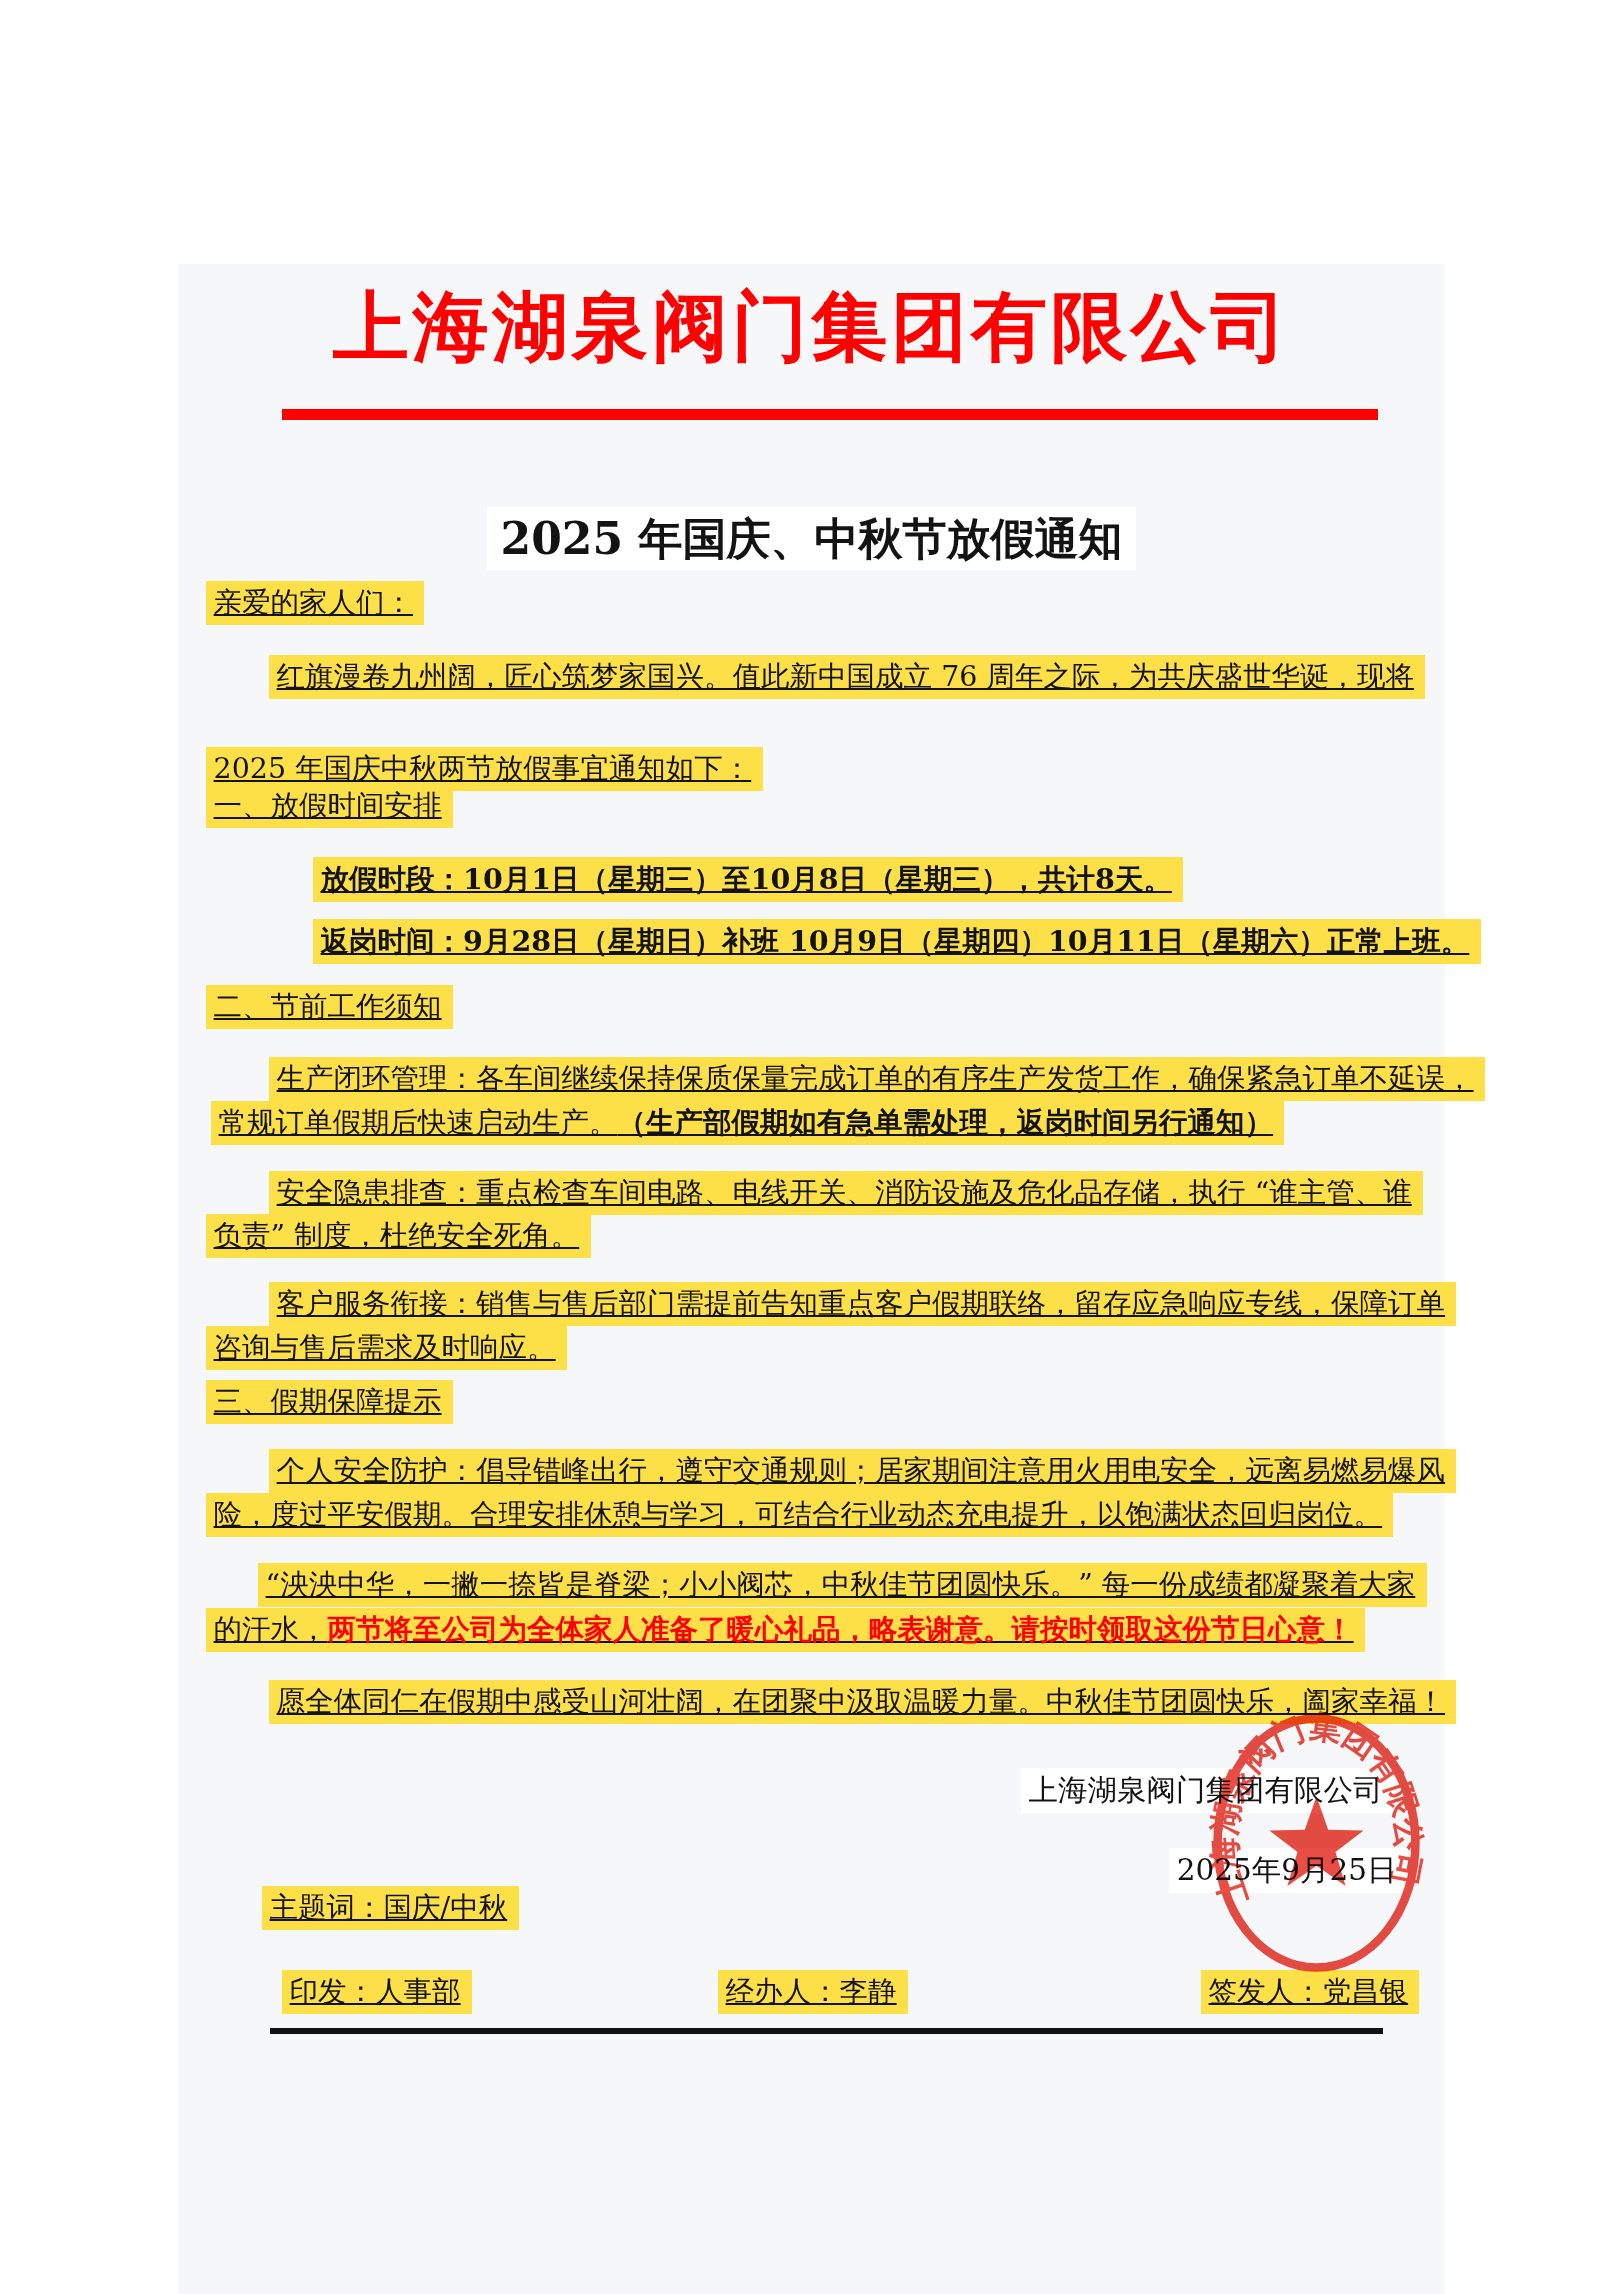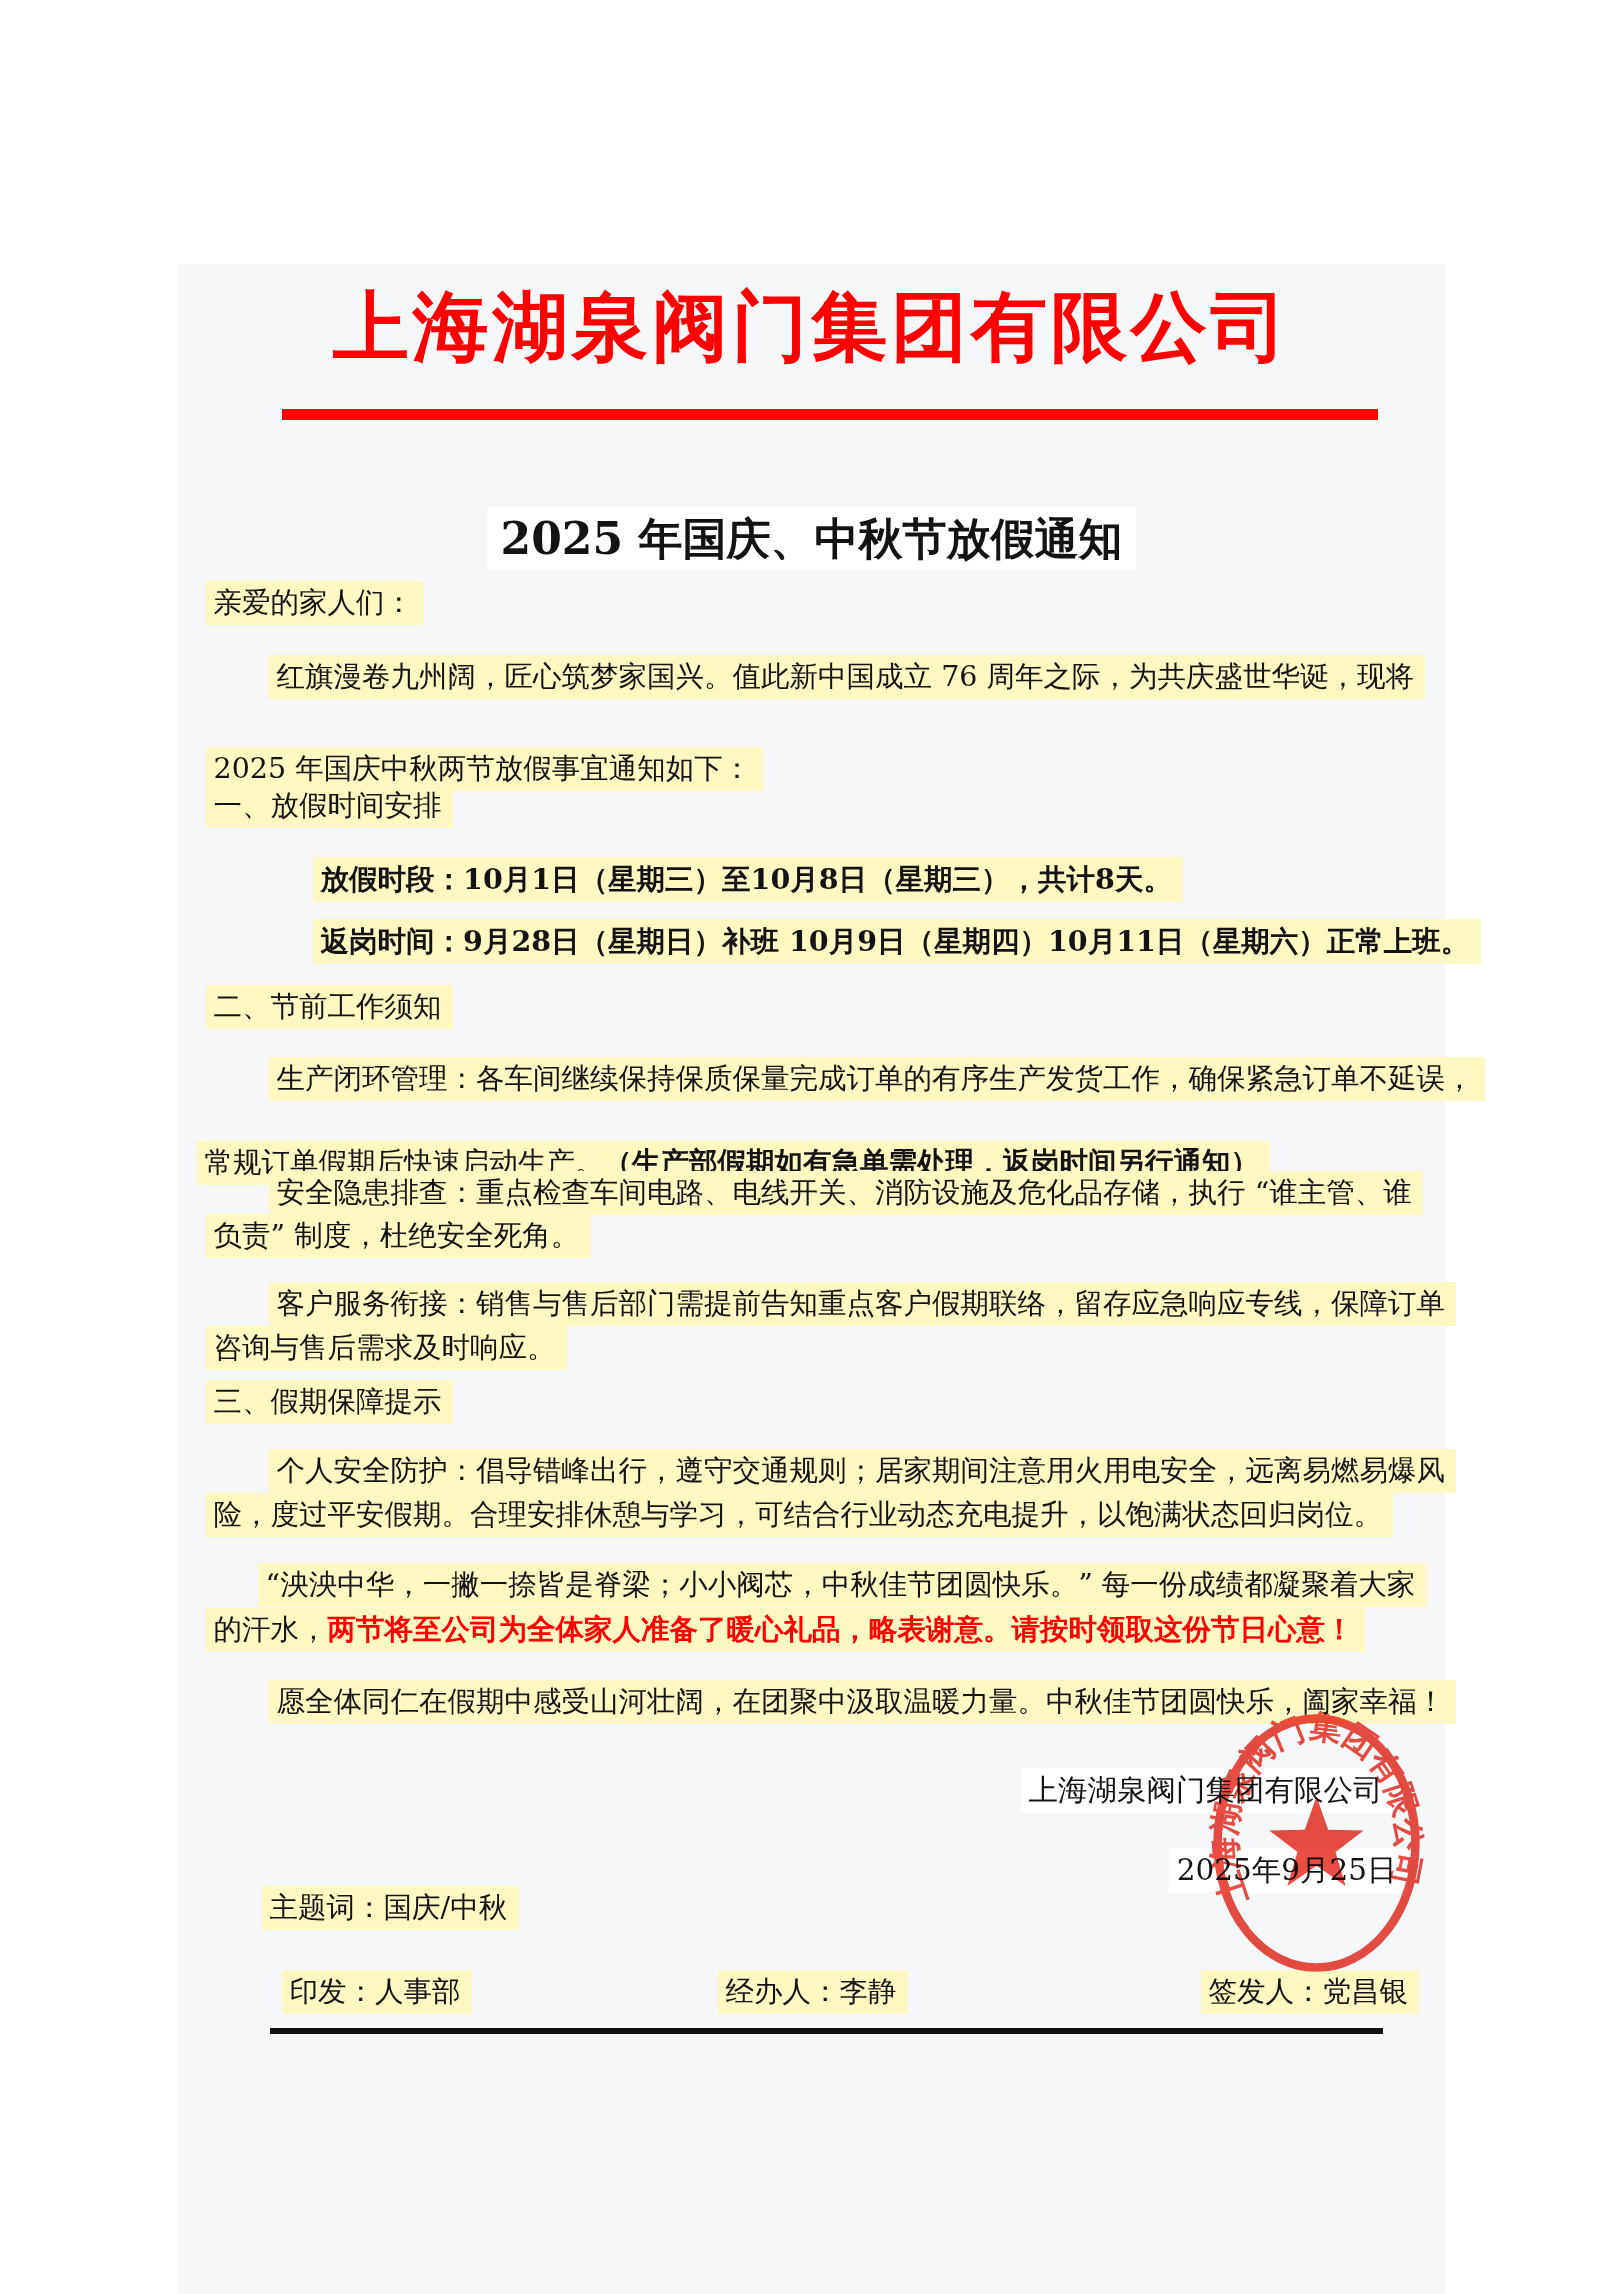--- a/index.html
+++ b/index.html
@@ -18,7 +18,7 @@
     font-size:44px;font-weight:bold;white-space:nowrap;}
   .doc-title .hl{background:#ffffff;padding:5.7px 13.3px;}
   .line{position:absolute;white-space:nowrap;font-size:28.5px;line-height:38px;}
-  .line .hl{background:#fef9c3;padding:4.8px 11.4px 5.7px 7.6px;}
+  .line .hl{background:#fde047;padding:4.8px 11.4px 5.7px 7.6px;text-decoration:underline;}
   .b{font-weight:bold;text-align:right;}
   .redtext{color:#ff0000;font-weight:bold;}
   .rightline{position:absolute;white-space:nowrap;font-size:29.5px;line-height:38px;}

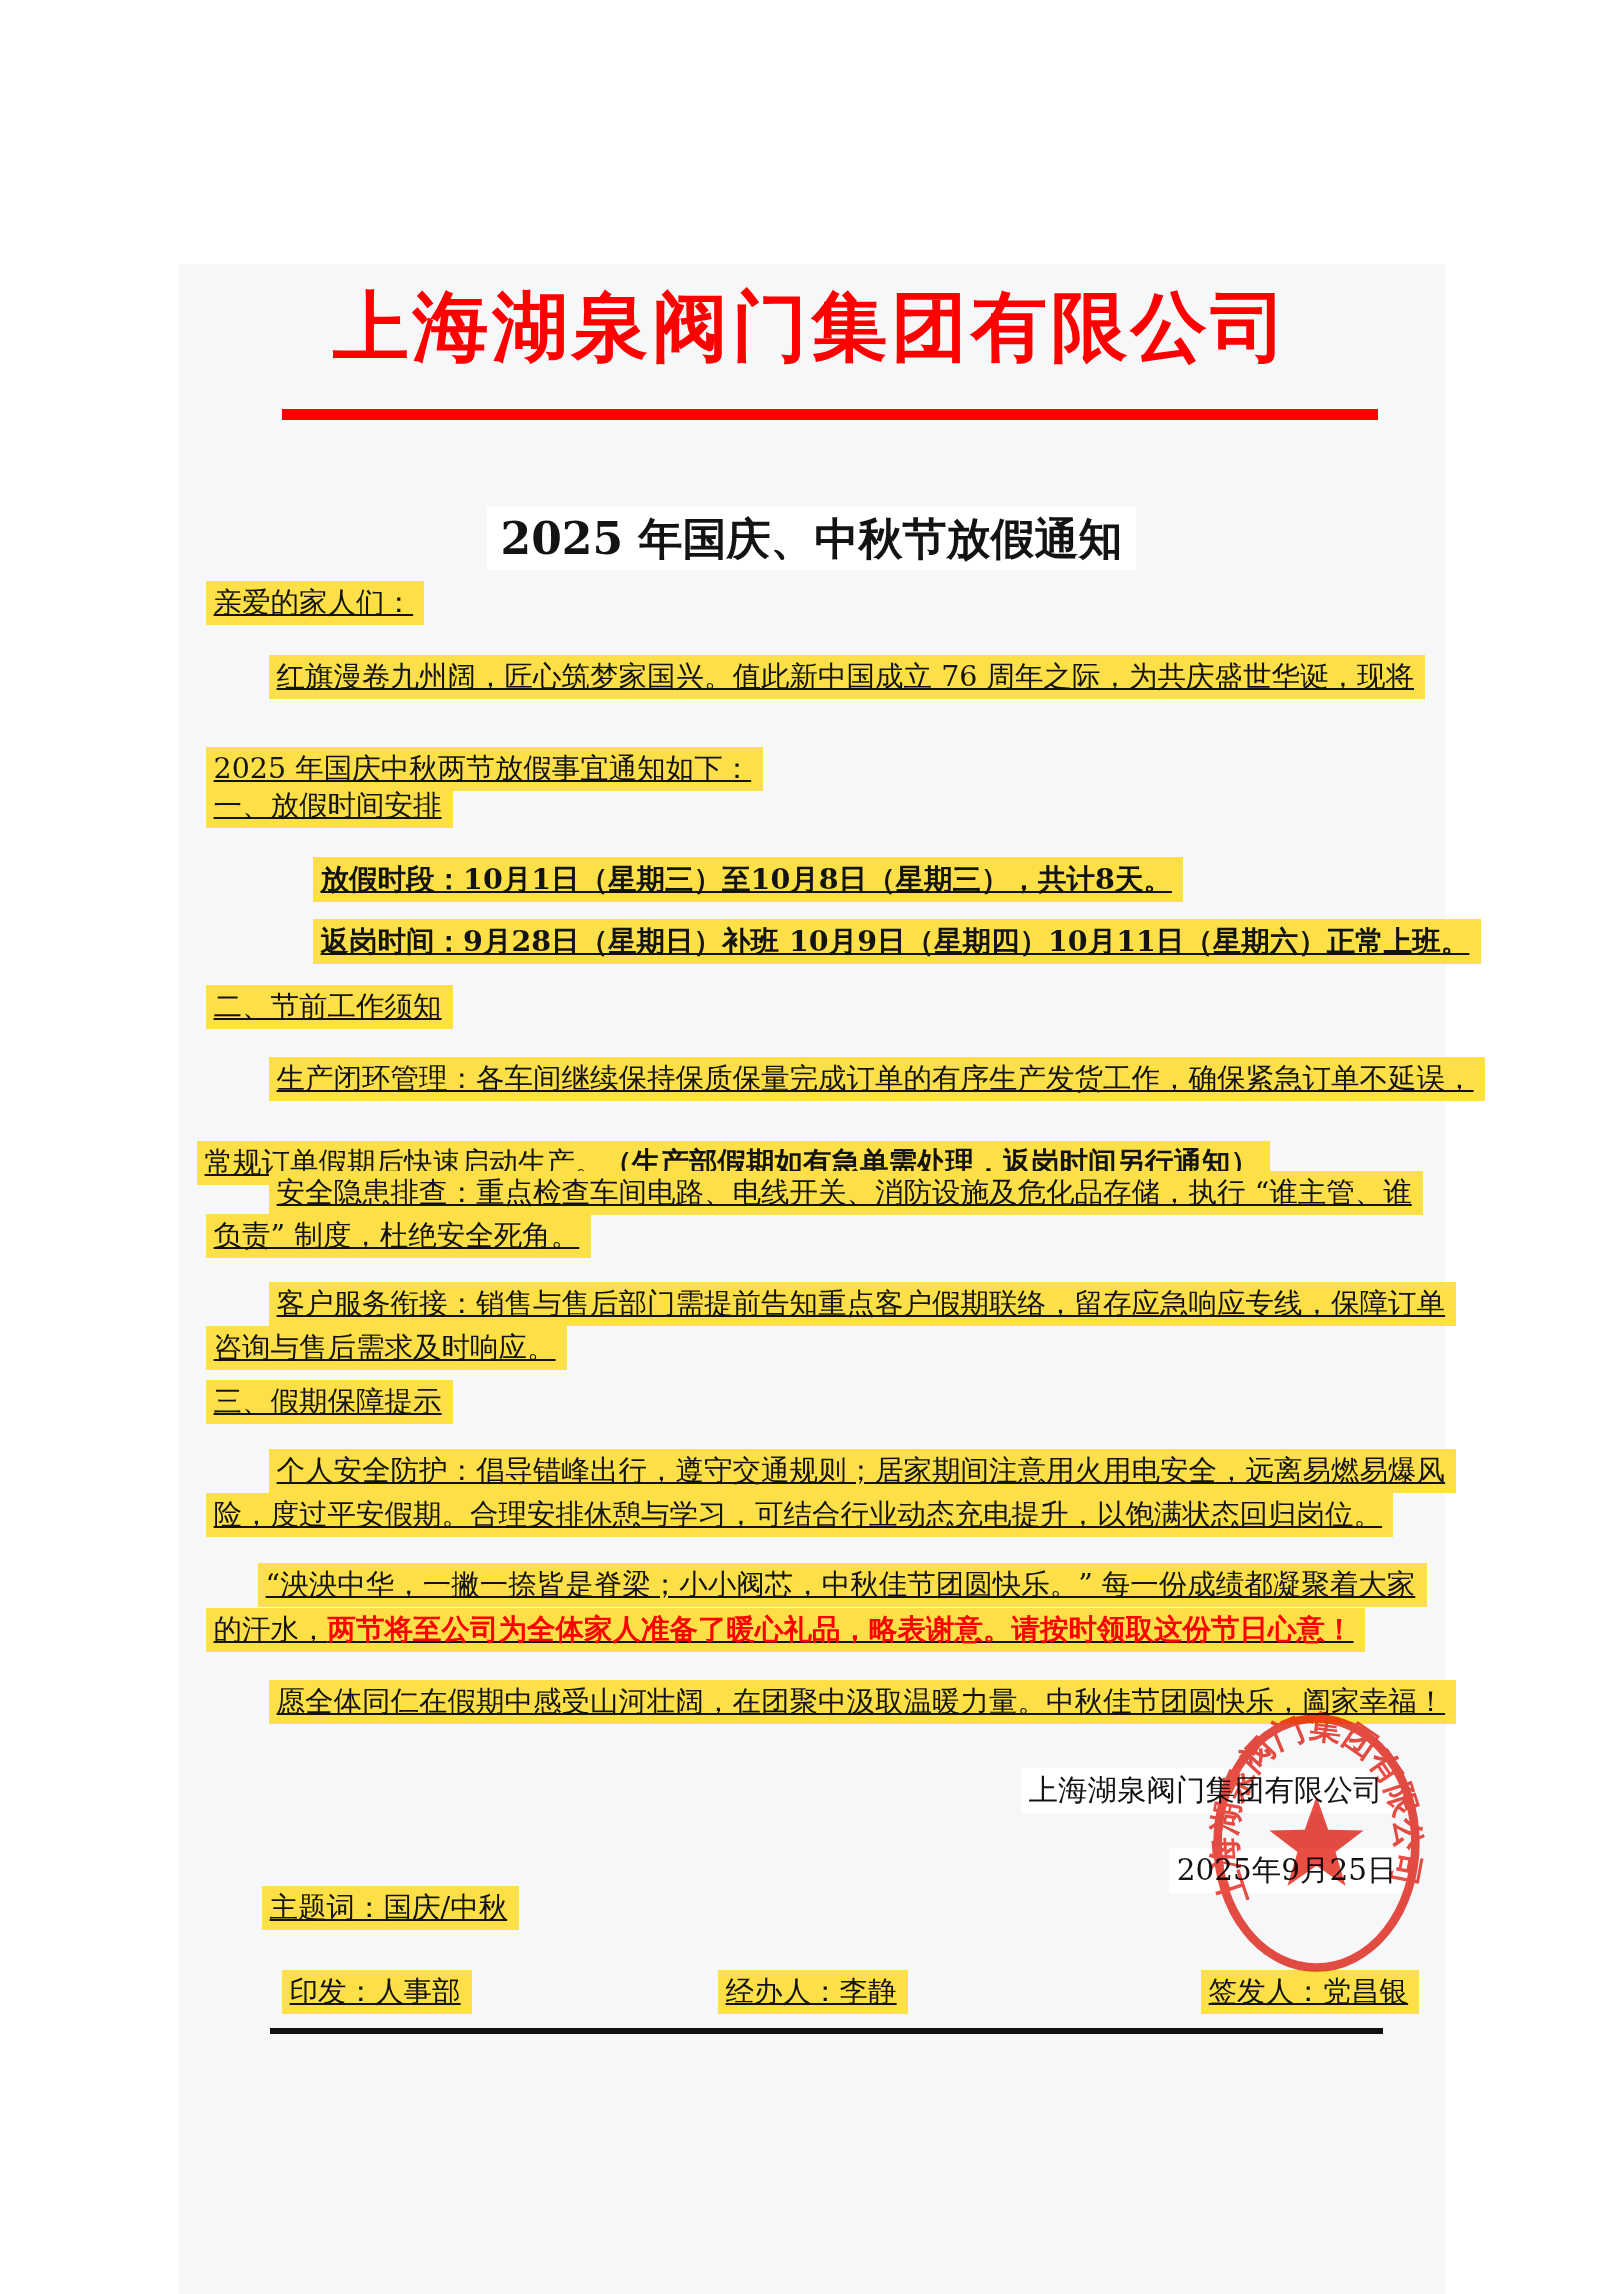--- a/index.html
+++ b/index.html
@@ -48,7 +48,7 @@
 
 <div class="line" style="top:988px;left:206px;"><span class="hl">二、节前工作须知</span></div>
 <div class="line" style="top:1060px;left:269px;"><span class="hl">生产闭环管理：各车间继续保持保质保量完成订单的有序生产发货工作，确保紧急订单不延误，</span></div>
-<div class="line" style="top:1103px;left:197px;margin-top:40px;"><span class="hl"><span>常规订单假期后快速启动生产。</span><span class="b">（生产部假期如有急单需处理，返岗时间另行通知）</span></span></div>
+<div class="line" style="top:1103px;left:211px;"><span class="hl"><span>常规订单假期后快速启动生产。</span><span class="b">（生产部假期如有急单需处理，返岗时间另行通知）</span></span></div>
 <div class="line" style="top:1174px;left:269px;"><span class="hl">安全隐患排查：重点检查车间电路、电线开关、消防设施及危化品存储，执行 “谁主管、谁</span></div>
 <div class="line" style="top:1217px;left:206px;"><span class="hl">负责” 制度，杜绝安全死角。</span></div>
 <div class="line" style="top:1285px;left:269px;"><span class="hl">客户服务衔接：销售与售后部门需提前告知重点客户假期联络，留存应急响应专线，保障订单</span></div>

